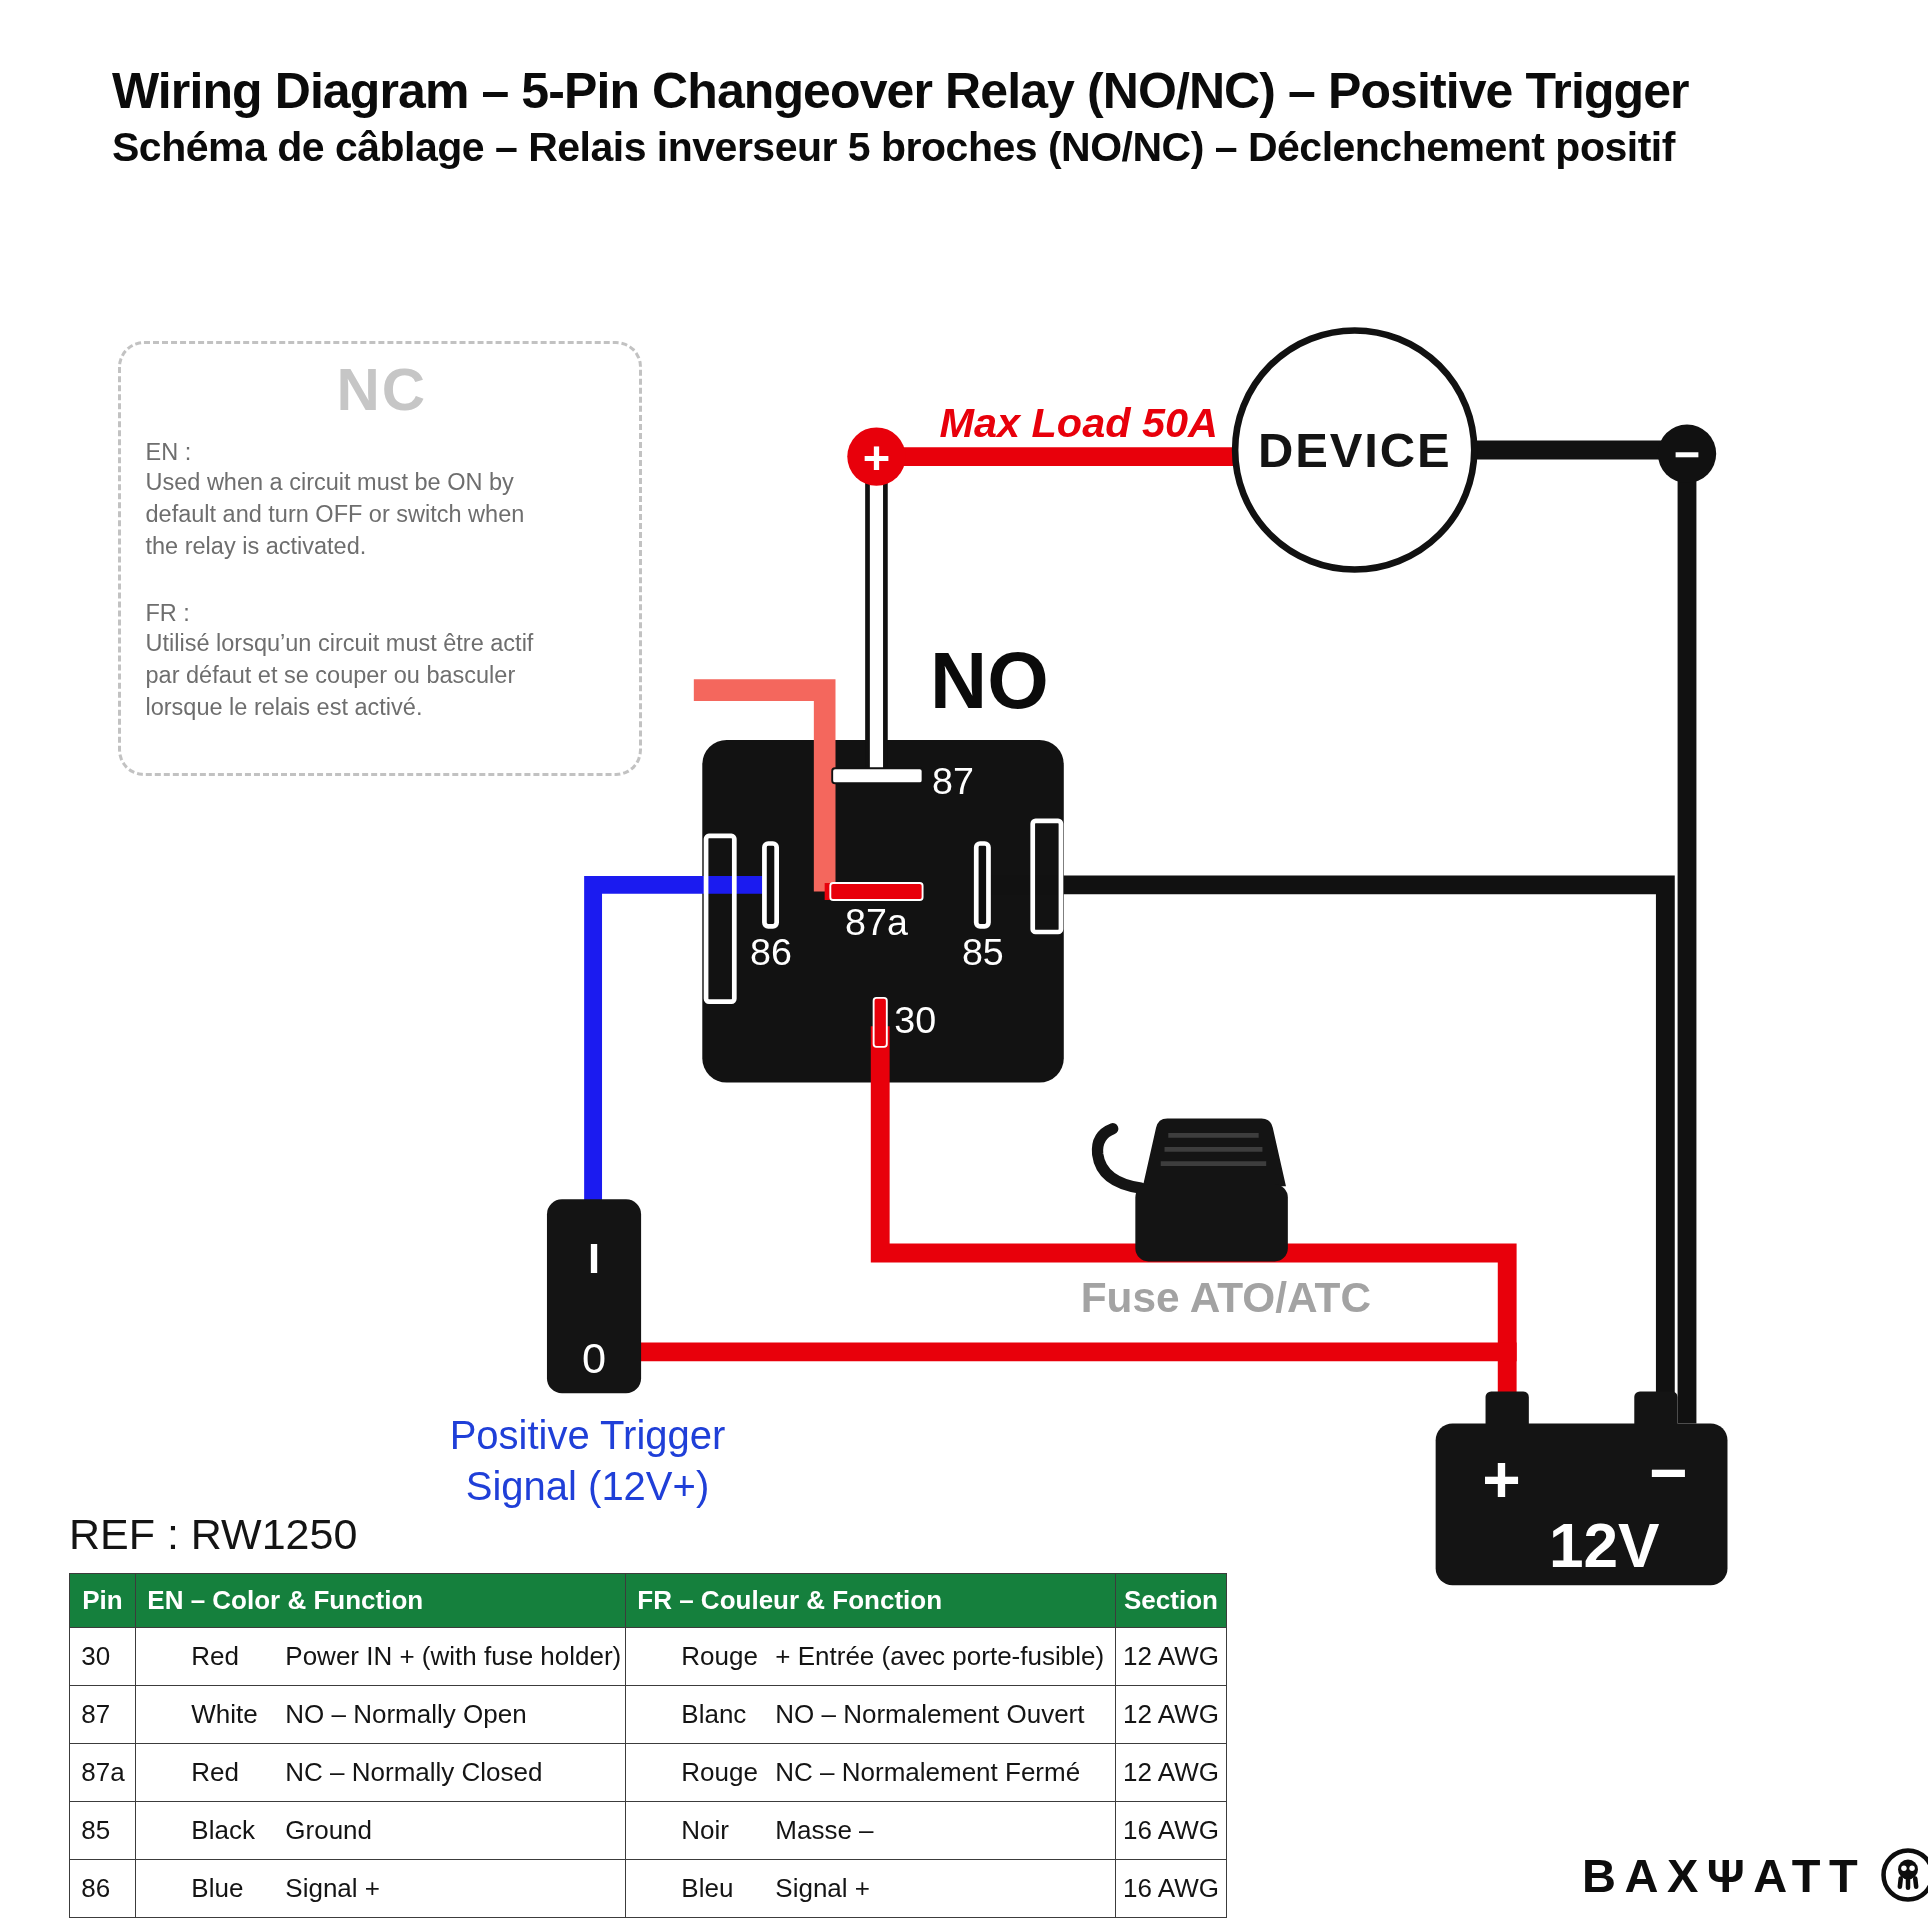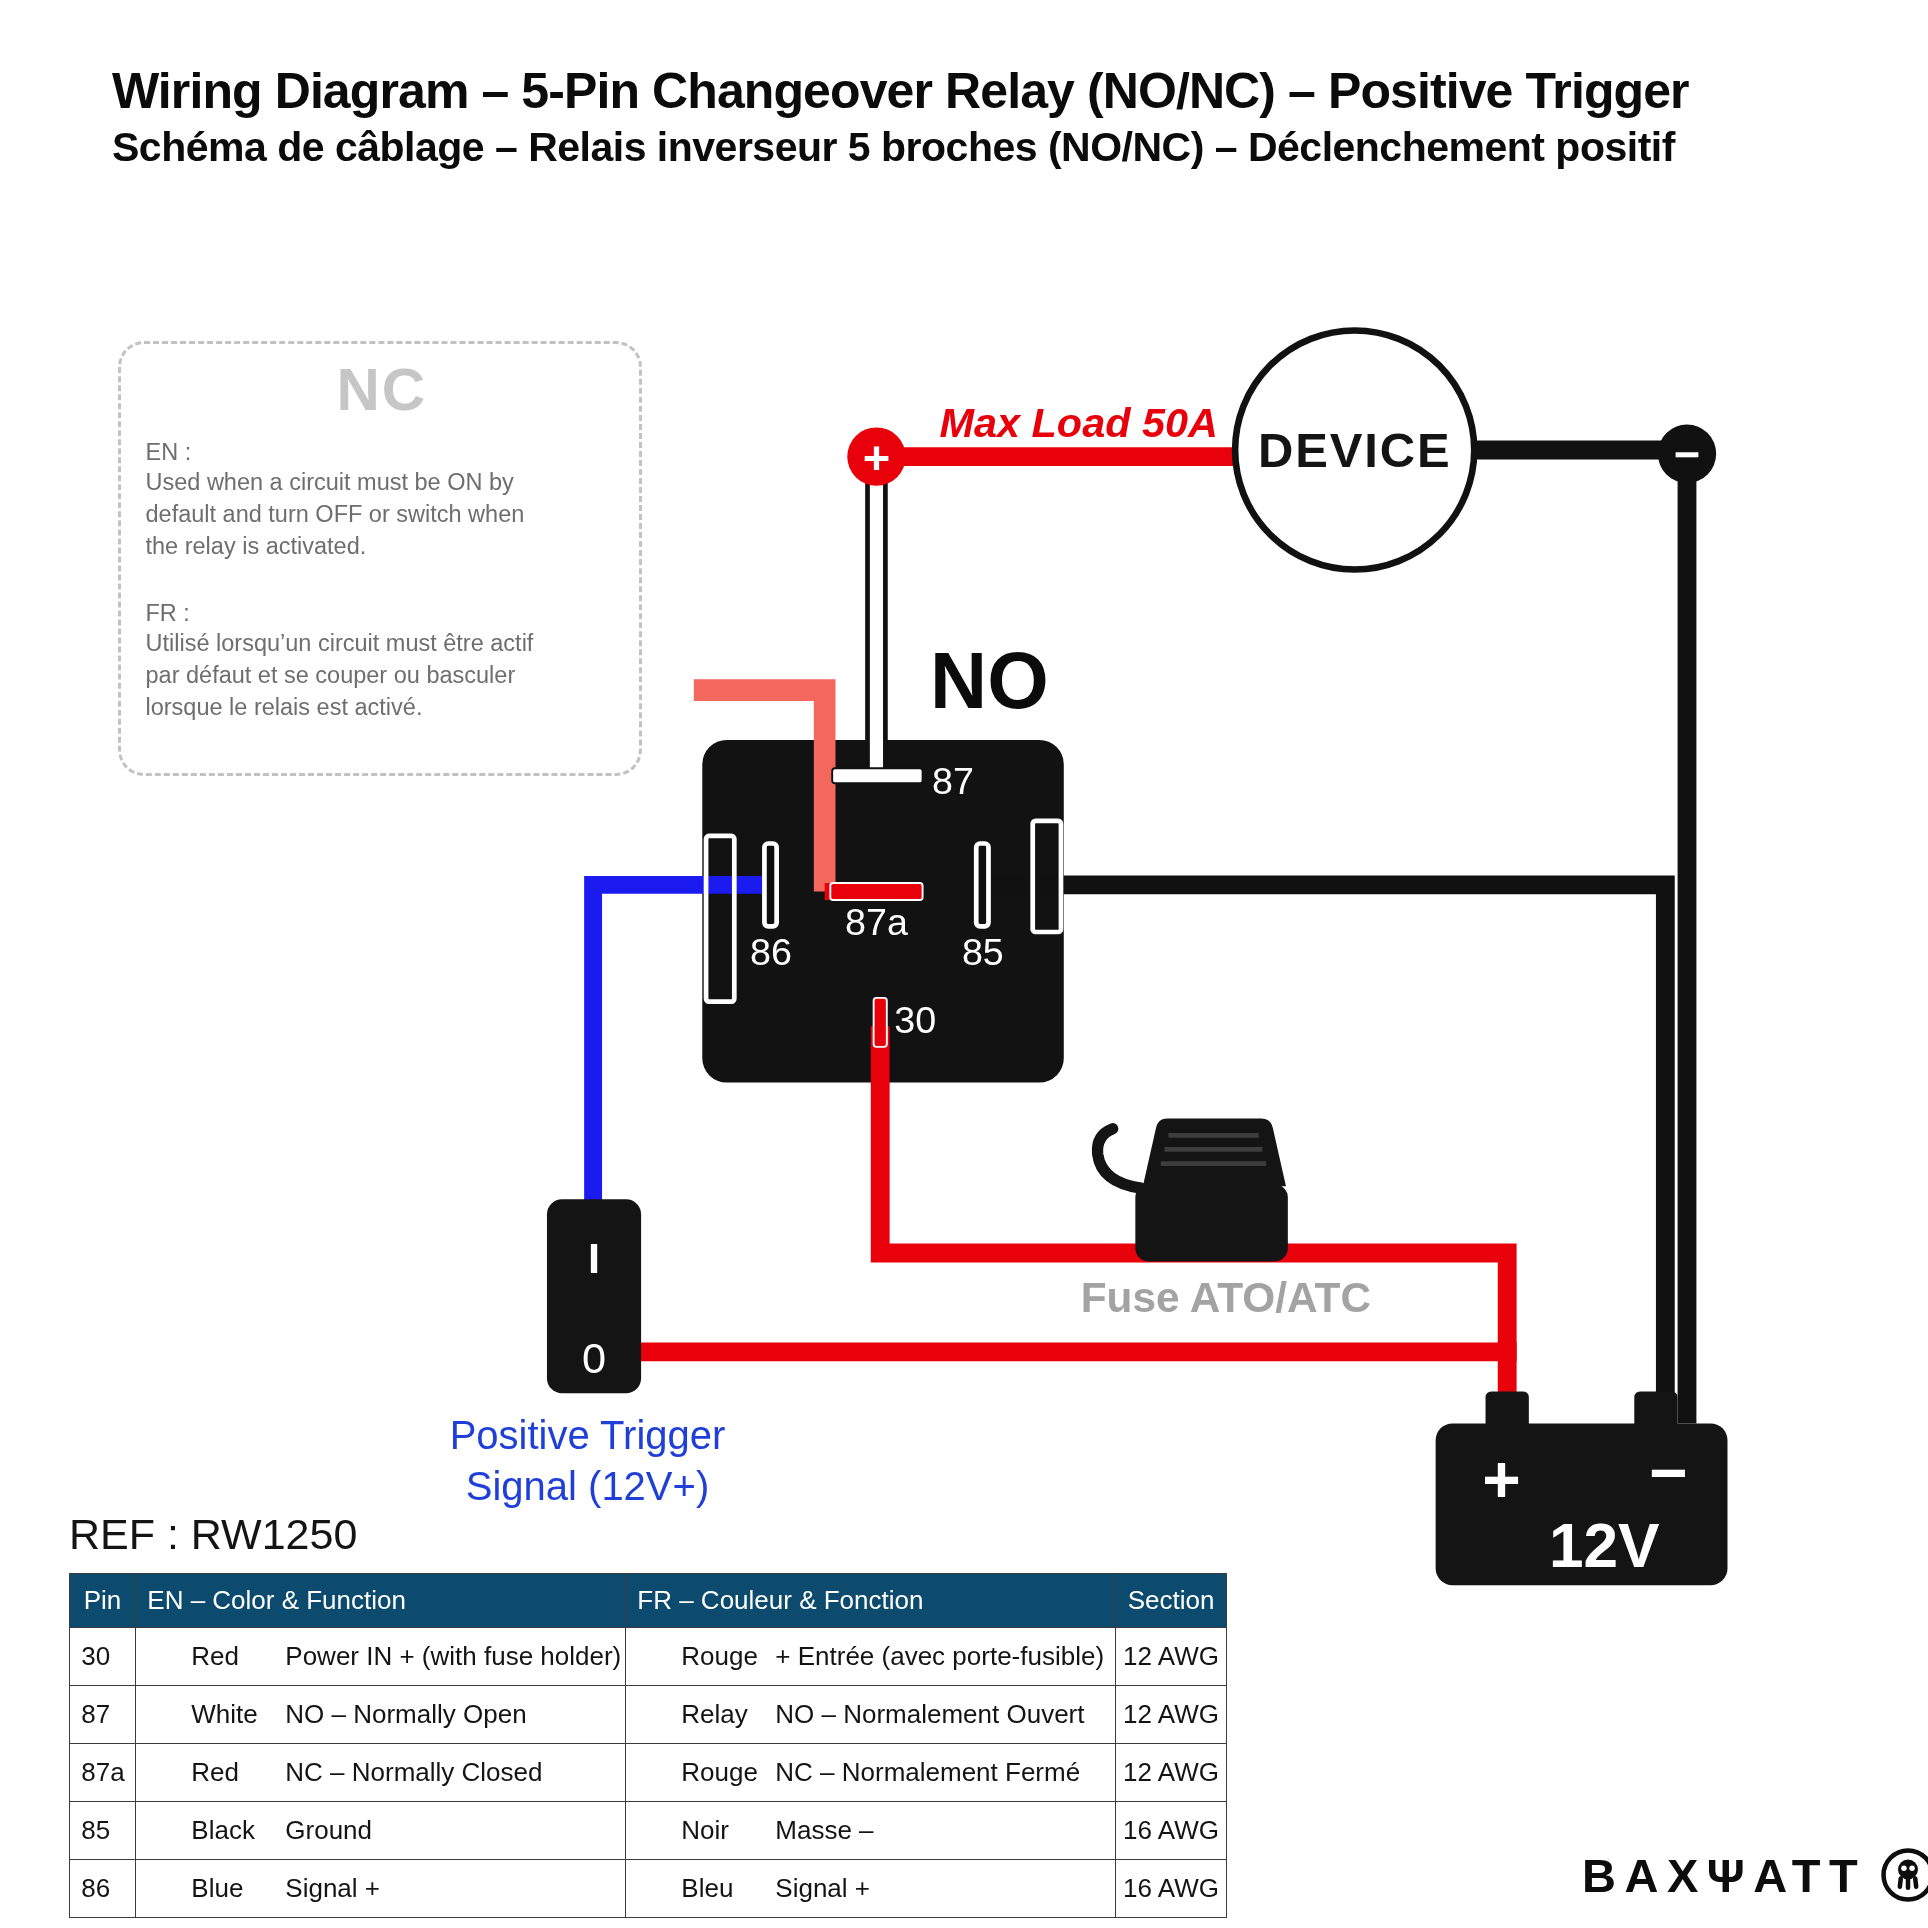--- a/index.html
+++ b/index.html
@@ -37,7 +37,7 @@
   }
   .spec-table th, .spec-table td { border:1.9px solid #3c3c3c; }
   .spec-table th {
-    background:#0c4a6e; color:#fff; height:53px; font-weight:400;
+    background:#15803d; color:#fff; height:53px; font-weight:700;
     text-align:left; padding:0 0 0 11.3px; white-space:nowrap;margin-left:32px;
   }
   .spec-table th.c-center { text-align:center; padding:0; }

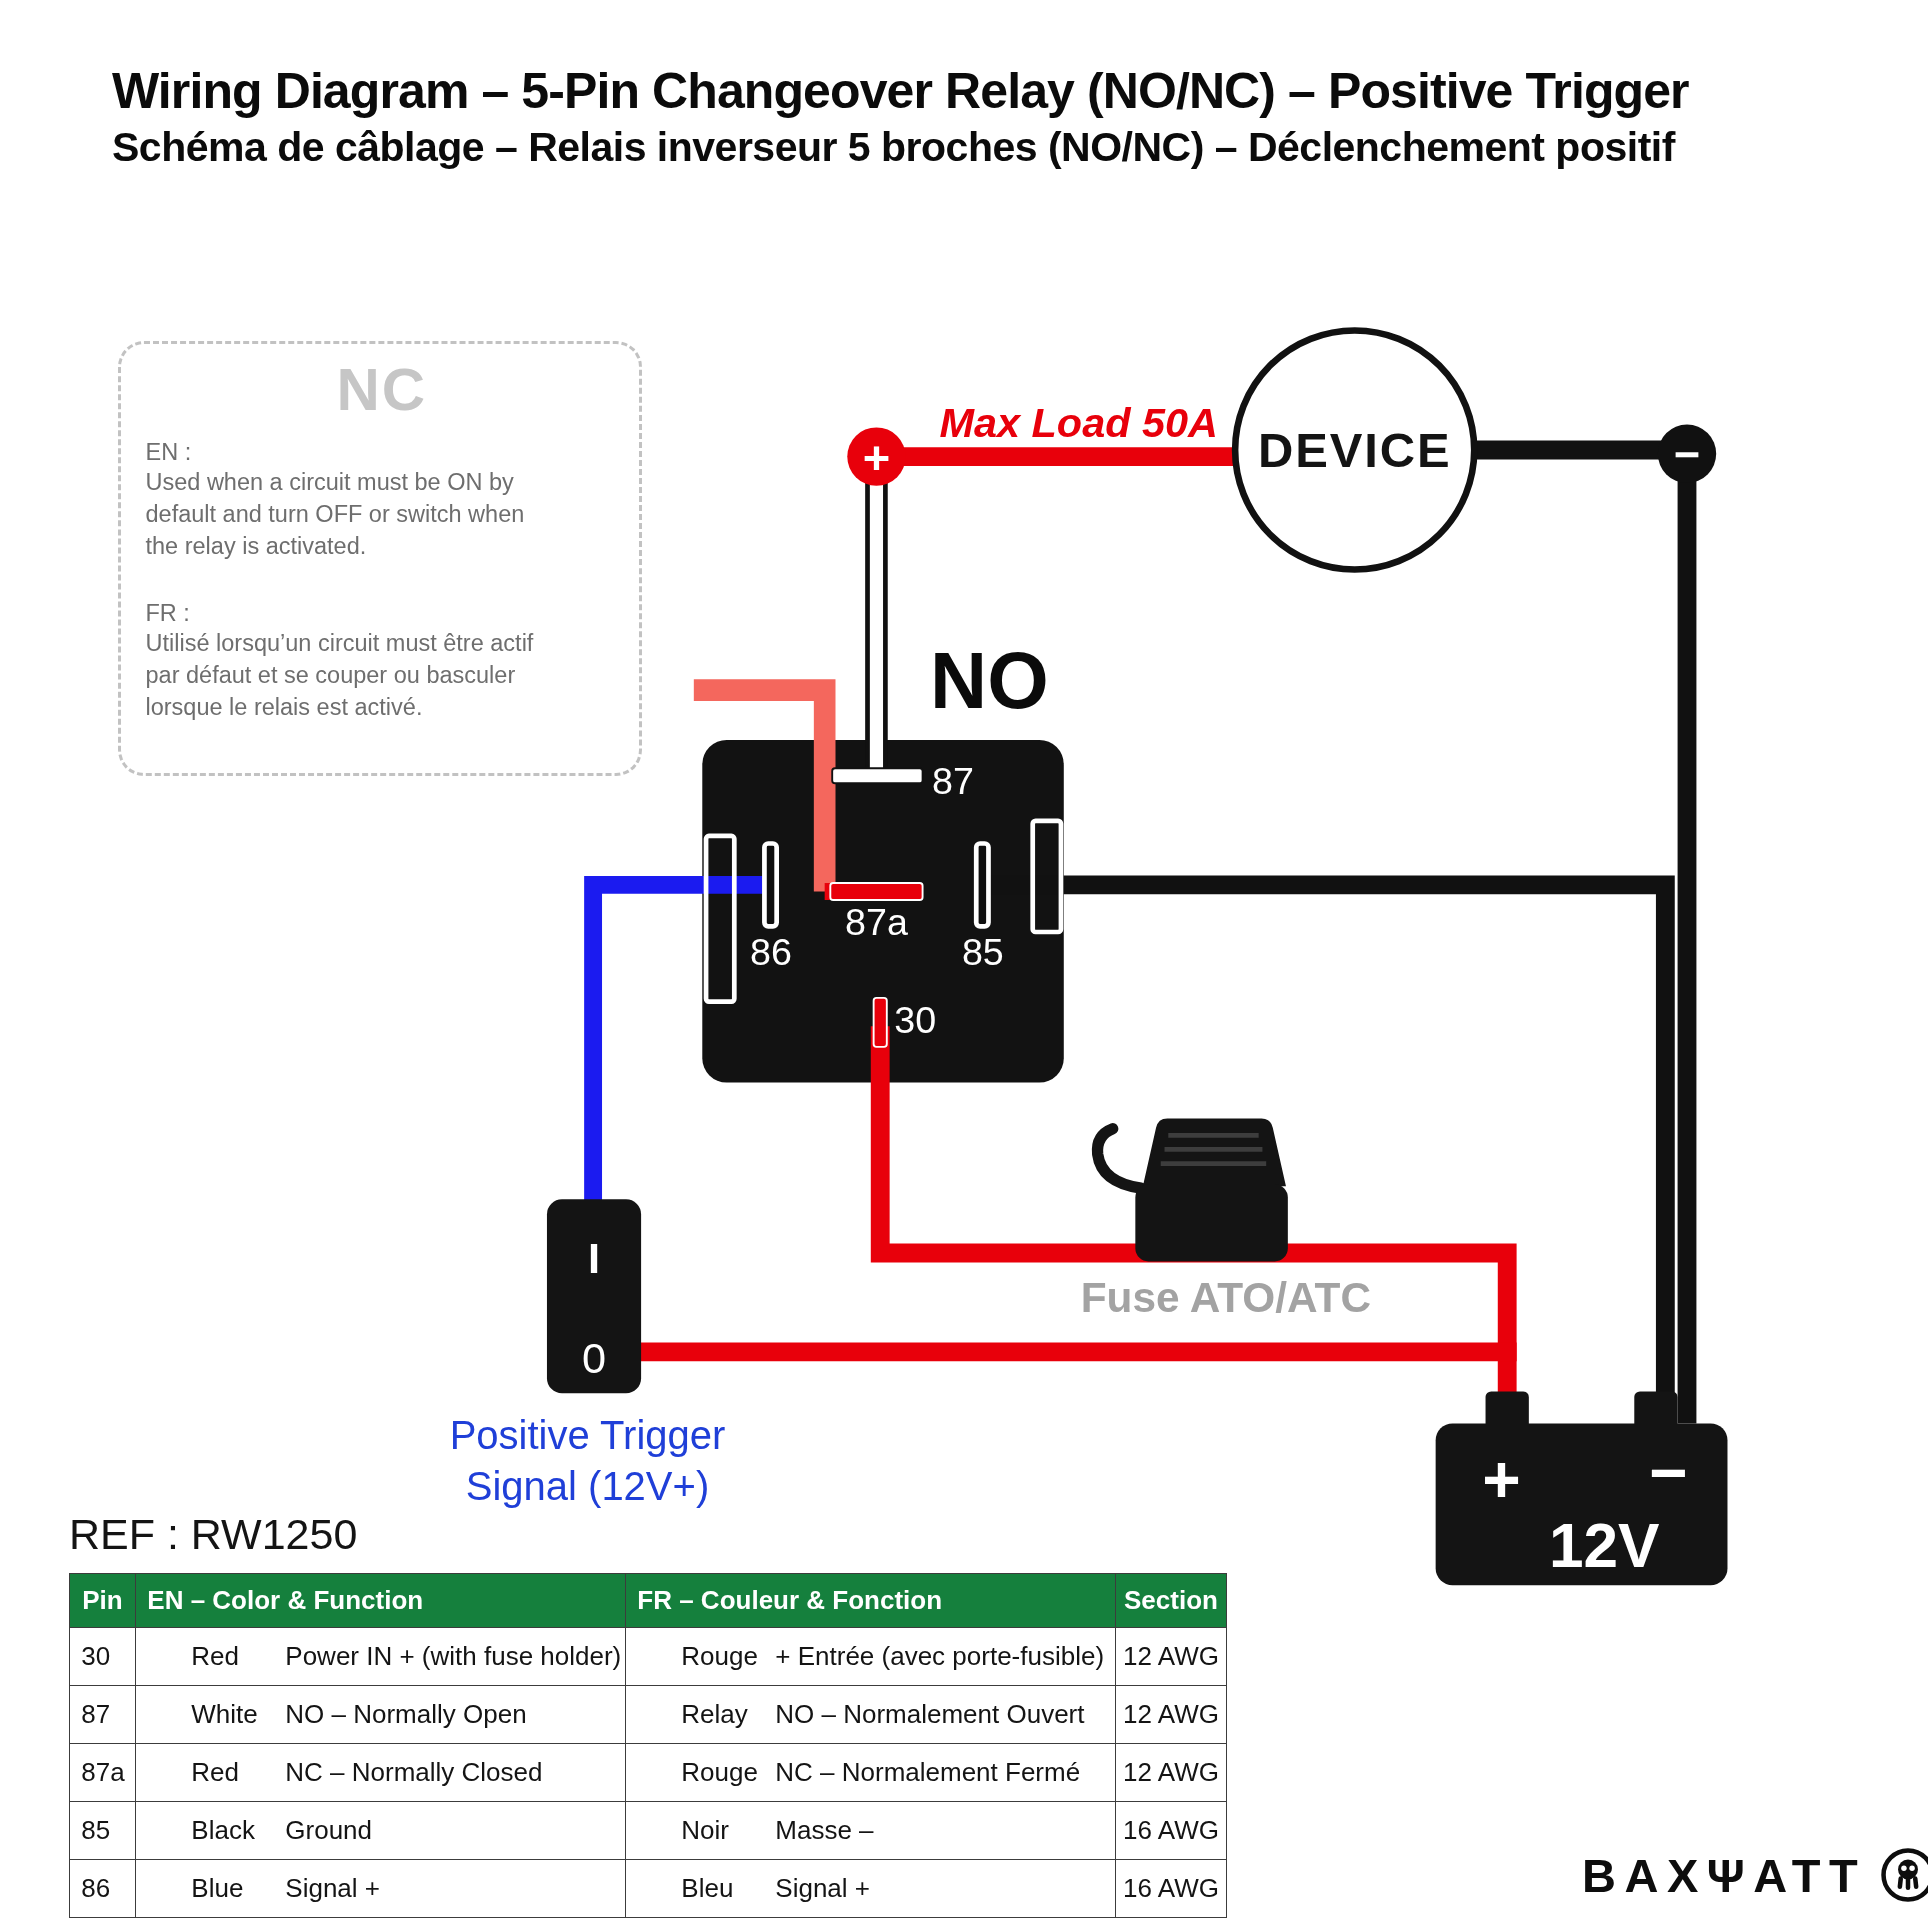--- a/index.html
+++ b/index.html
@@ -168,7 +168,7 @@
     <tr>
       <td>87</td>
       <td><span class="cword">White</span><span>NO – Normally Open</span></td>
-      <td><span class="cword">Relay</span><span>NO – Normalement Ouvert</span></td>
+      <td><span class="cword">Blanc</span><span>NO – Normalement Ouvert</span></td>
       <td class="c-center">12 AWG</td>
     </tr>
     <tr>

